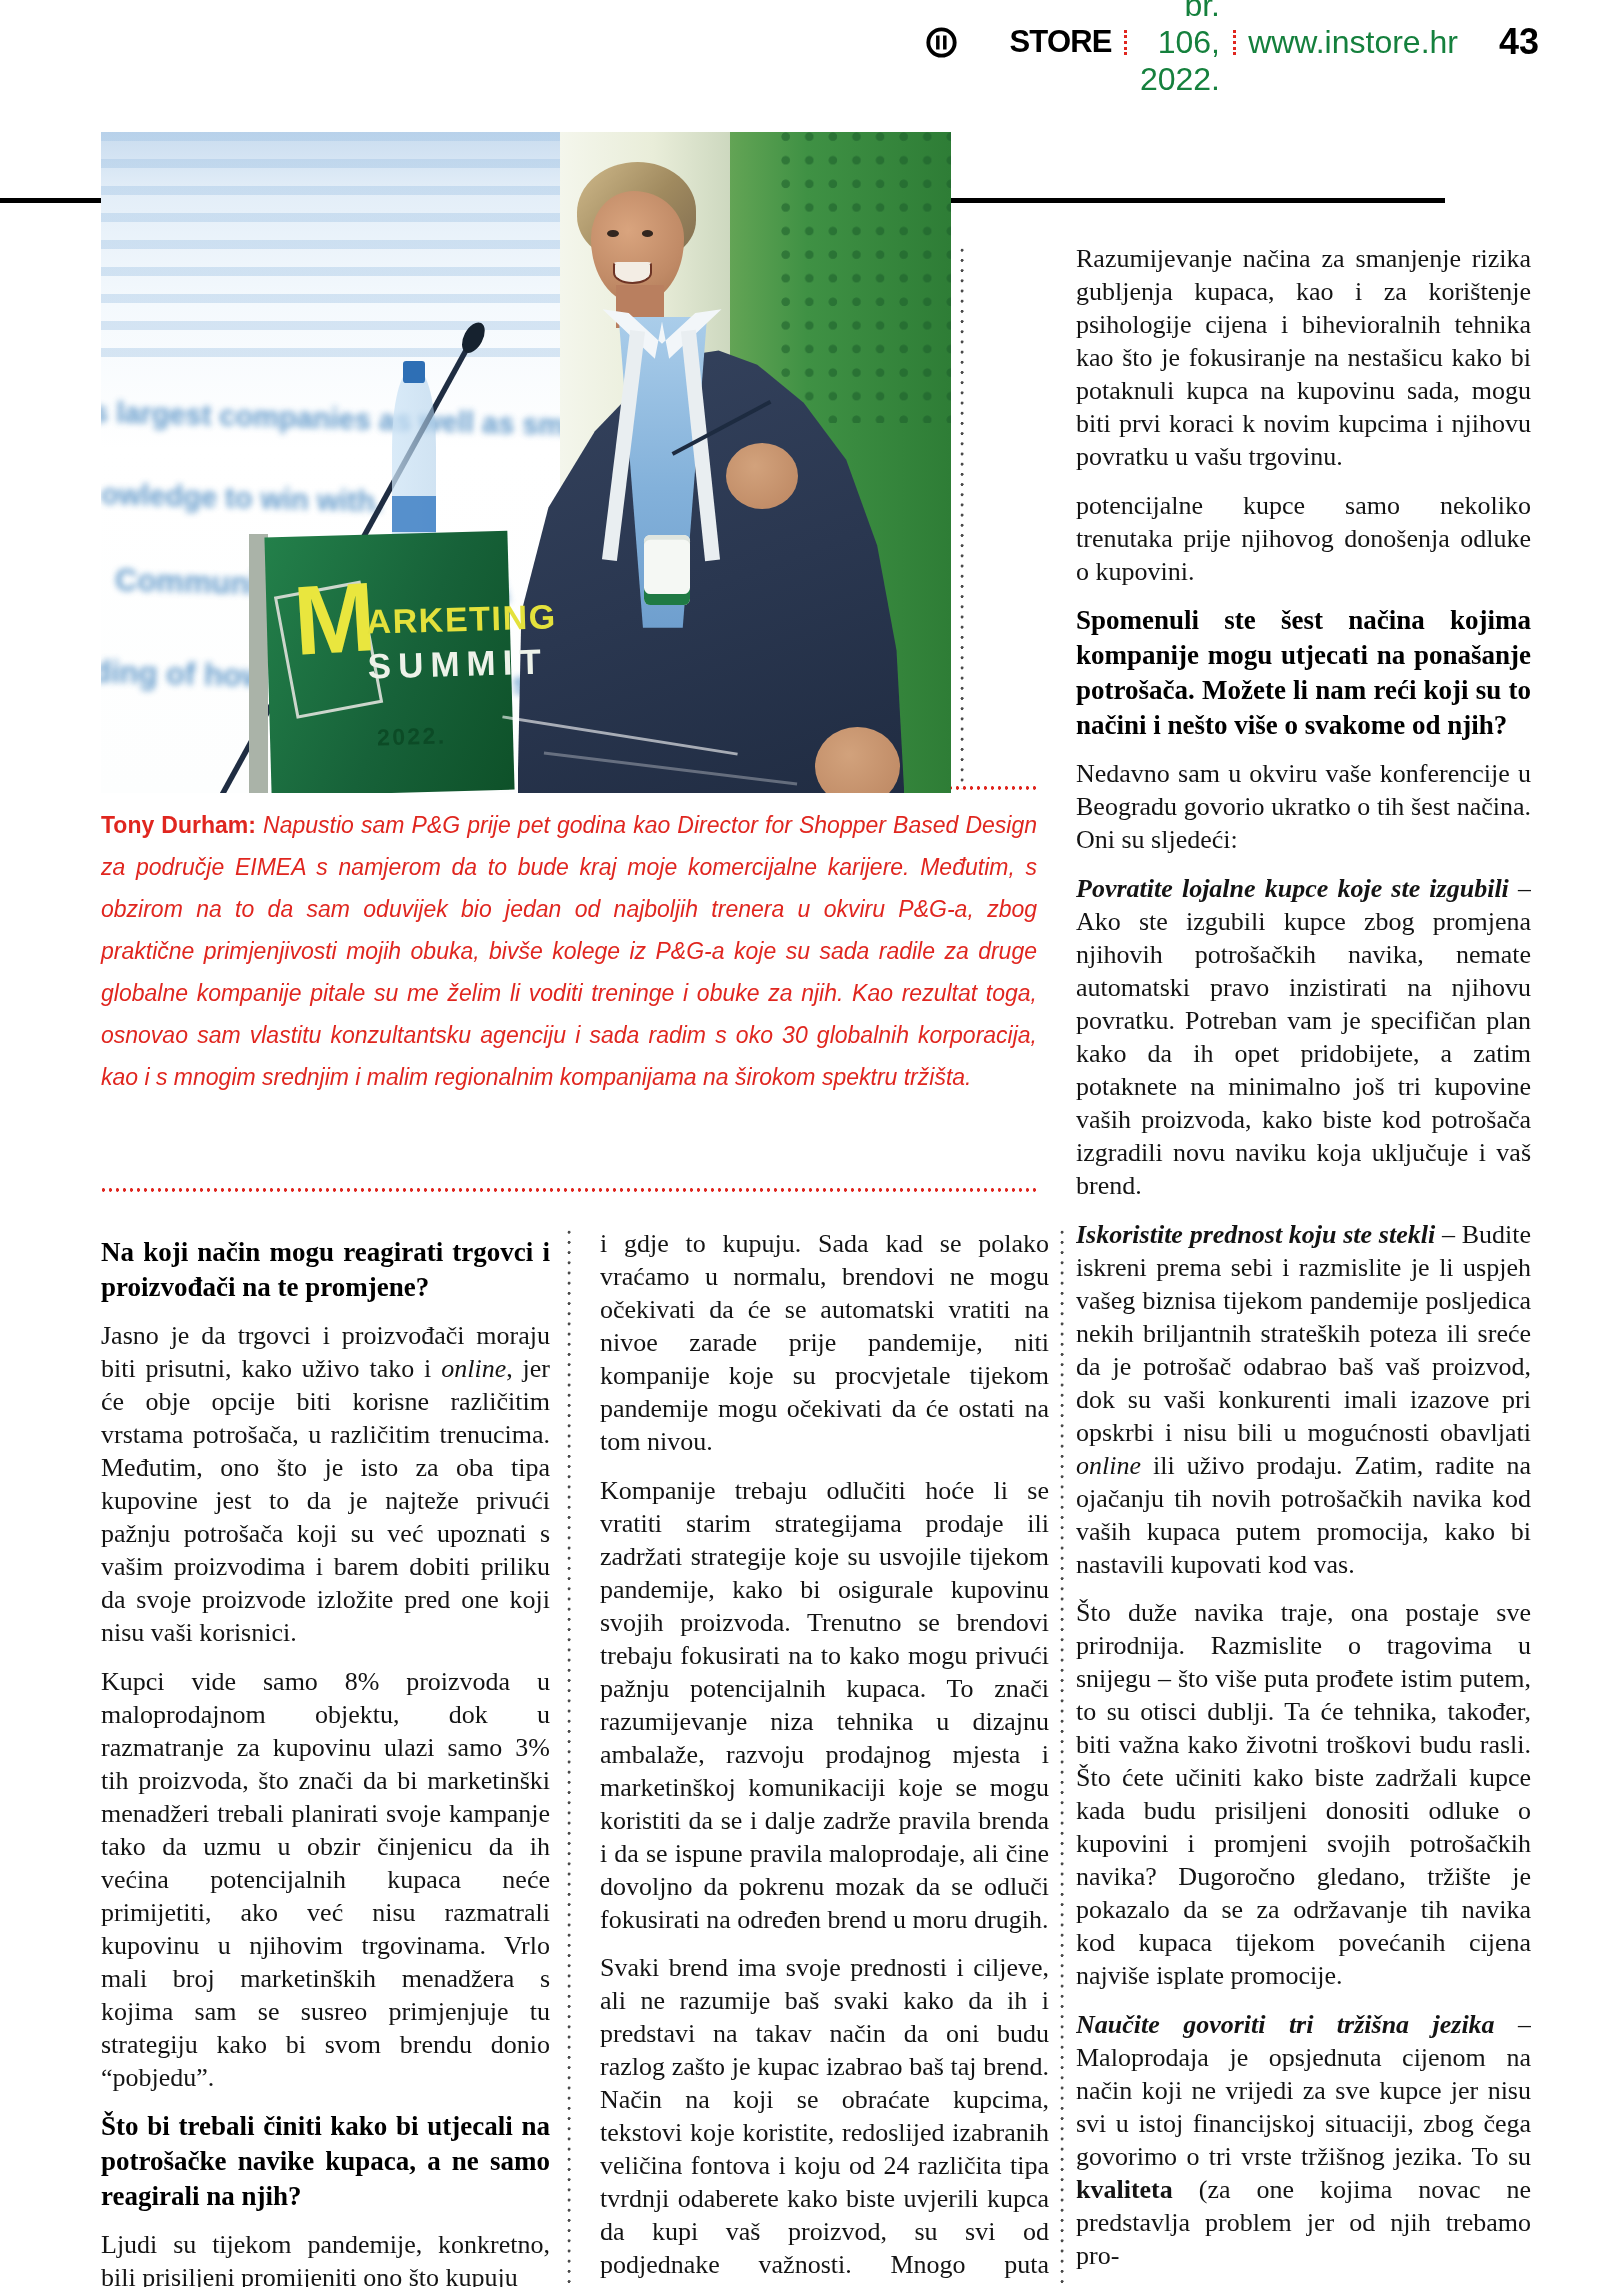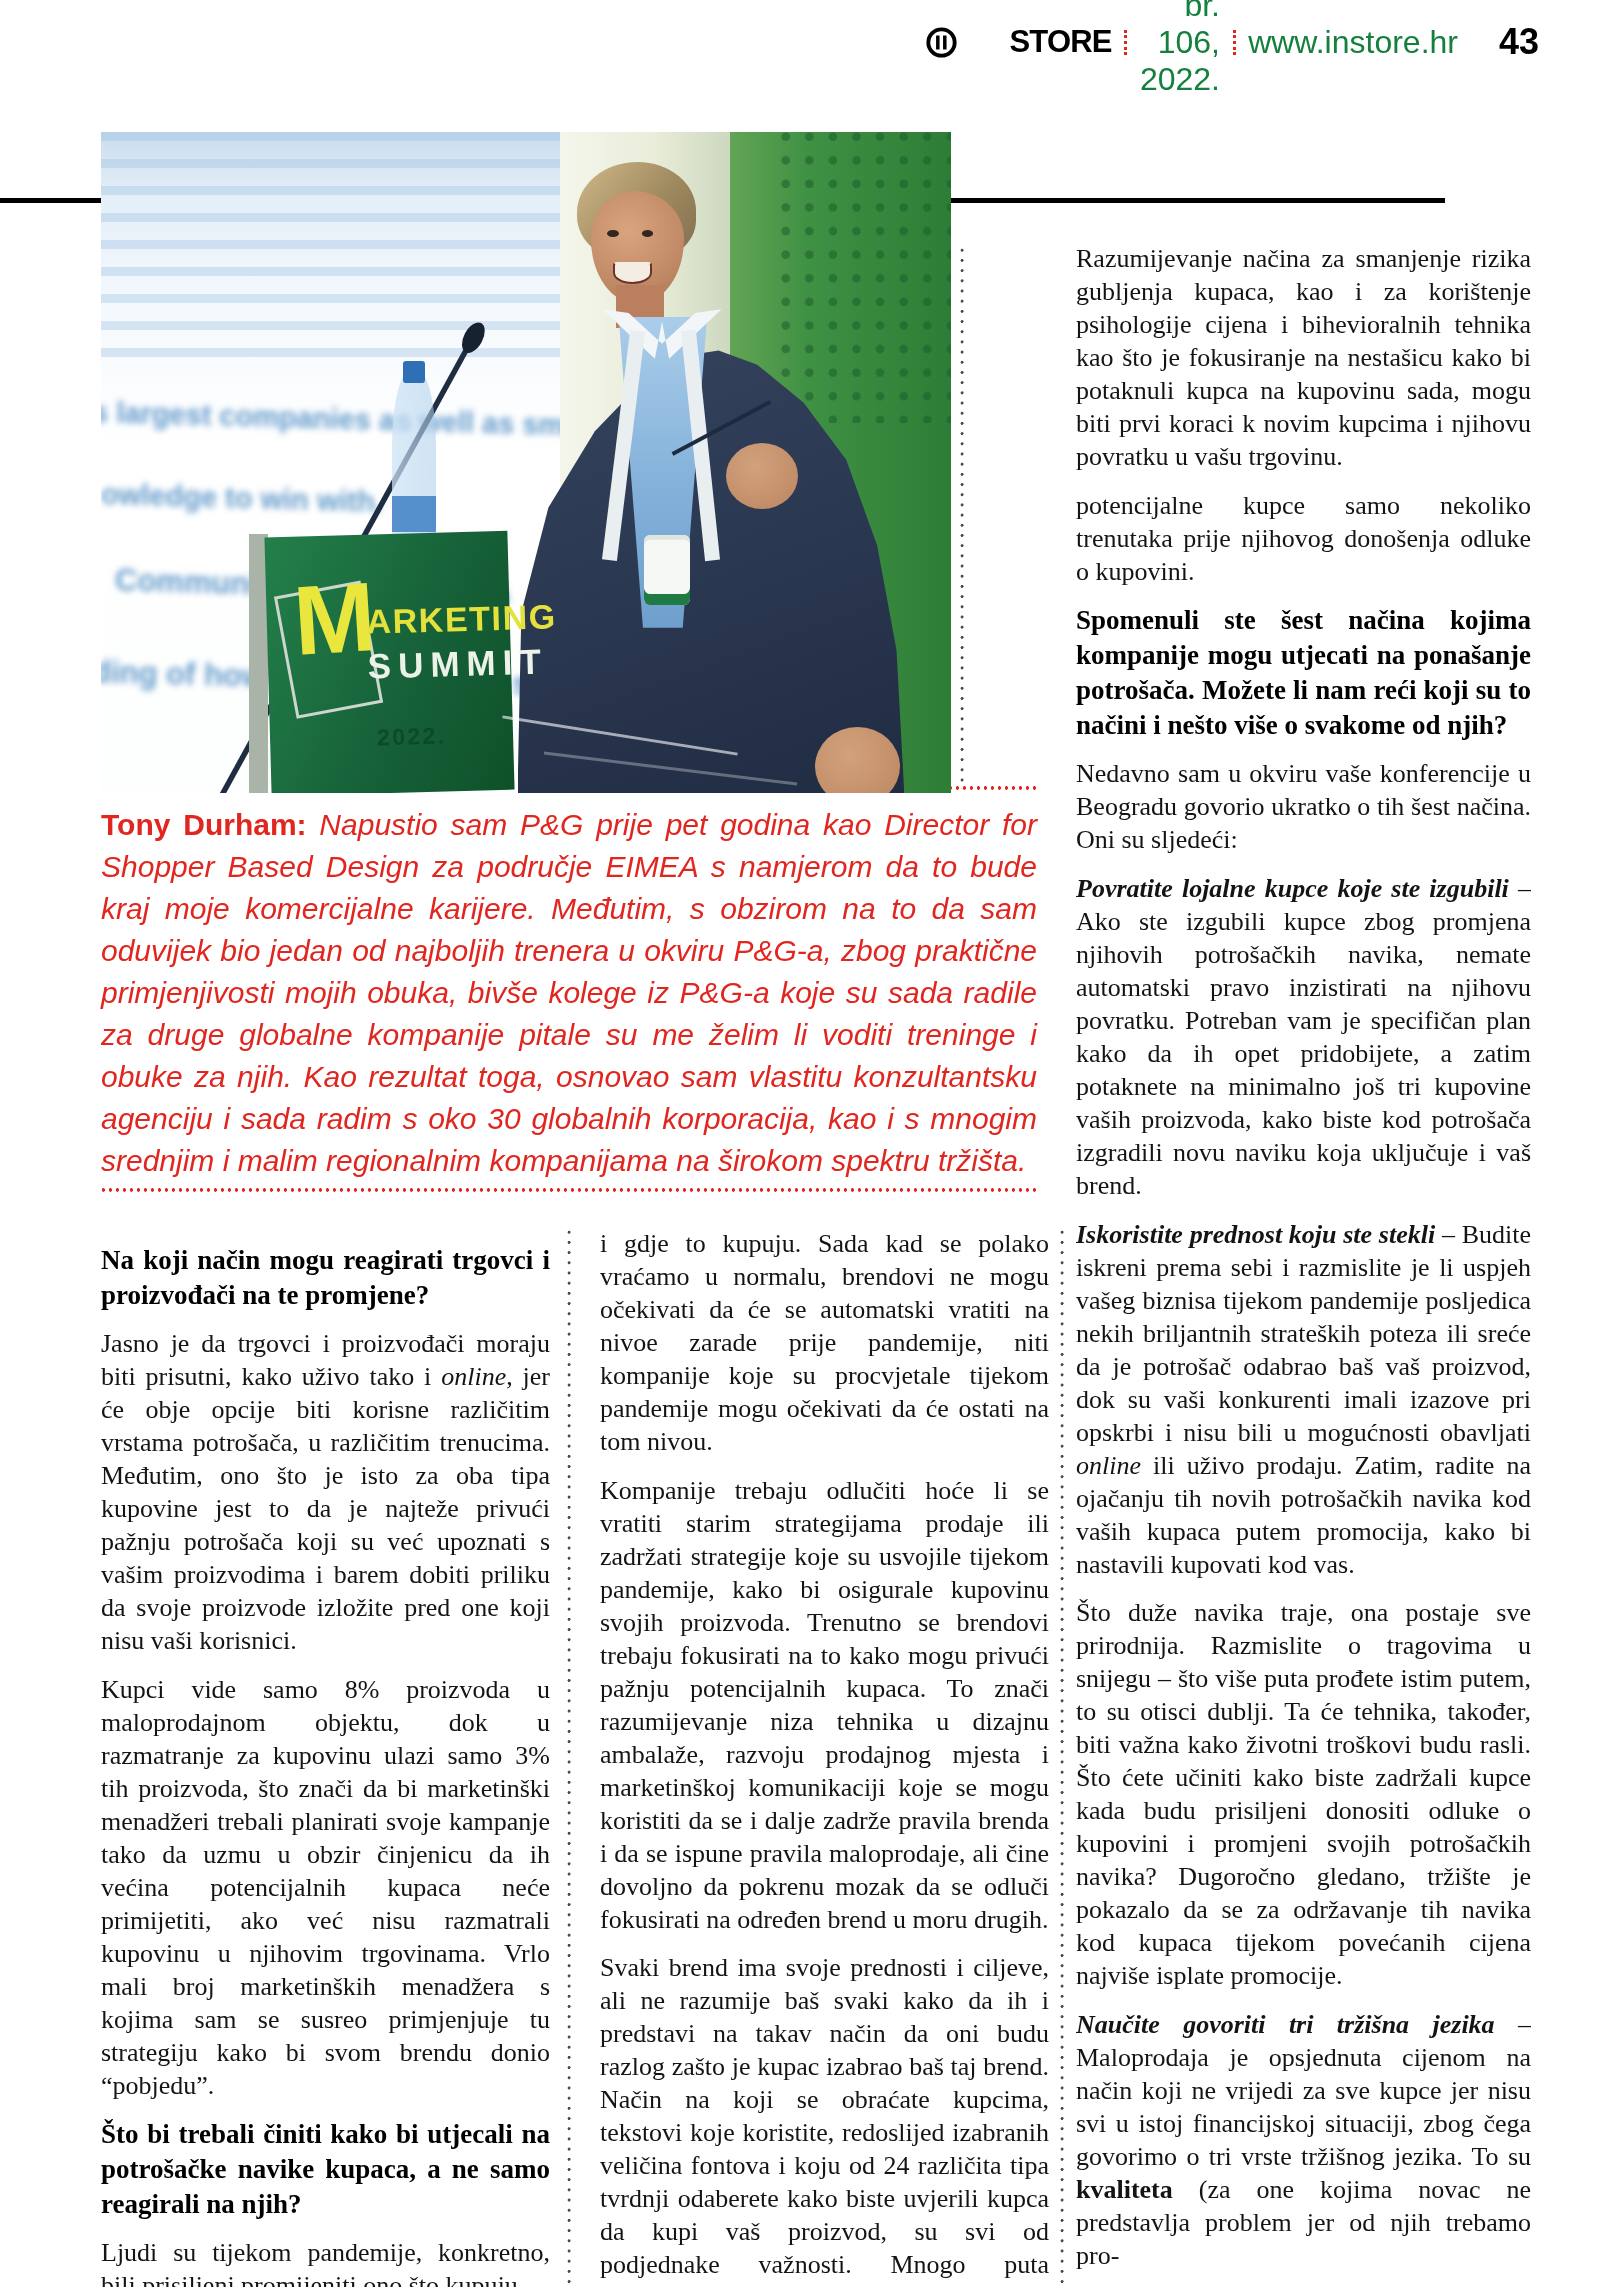--- a/index.html
+++ b/index.html
@@ -98,7 +98,7 @@
 
   
   .caption{position:absolute;left:101px;top:804px;width:936px;z-index:2;
-     font-family:"Liberation Sans",sans-serif;font-style:italic;font-size:30px;line-height:42px;
+     font-family:"Liberation Sans",sans-serif;font-style:italic;font-size:23px;line-height:42px;
      color:#e0261f;text-align:justify;}
   .run-sp{font-style:normal;font-weight:bold;}
 

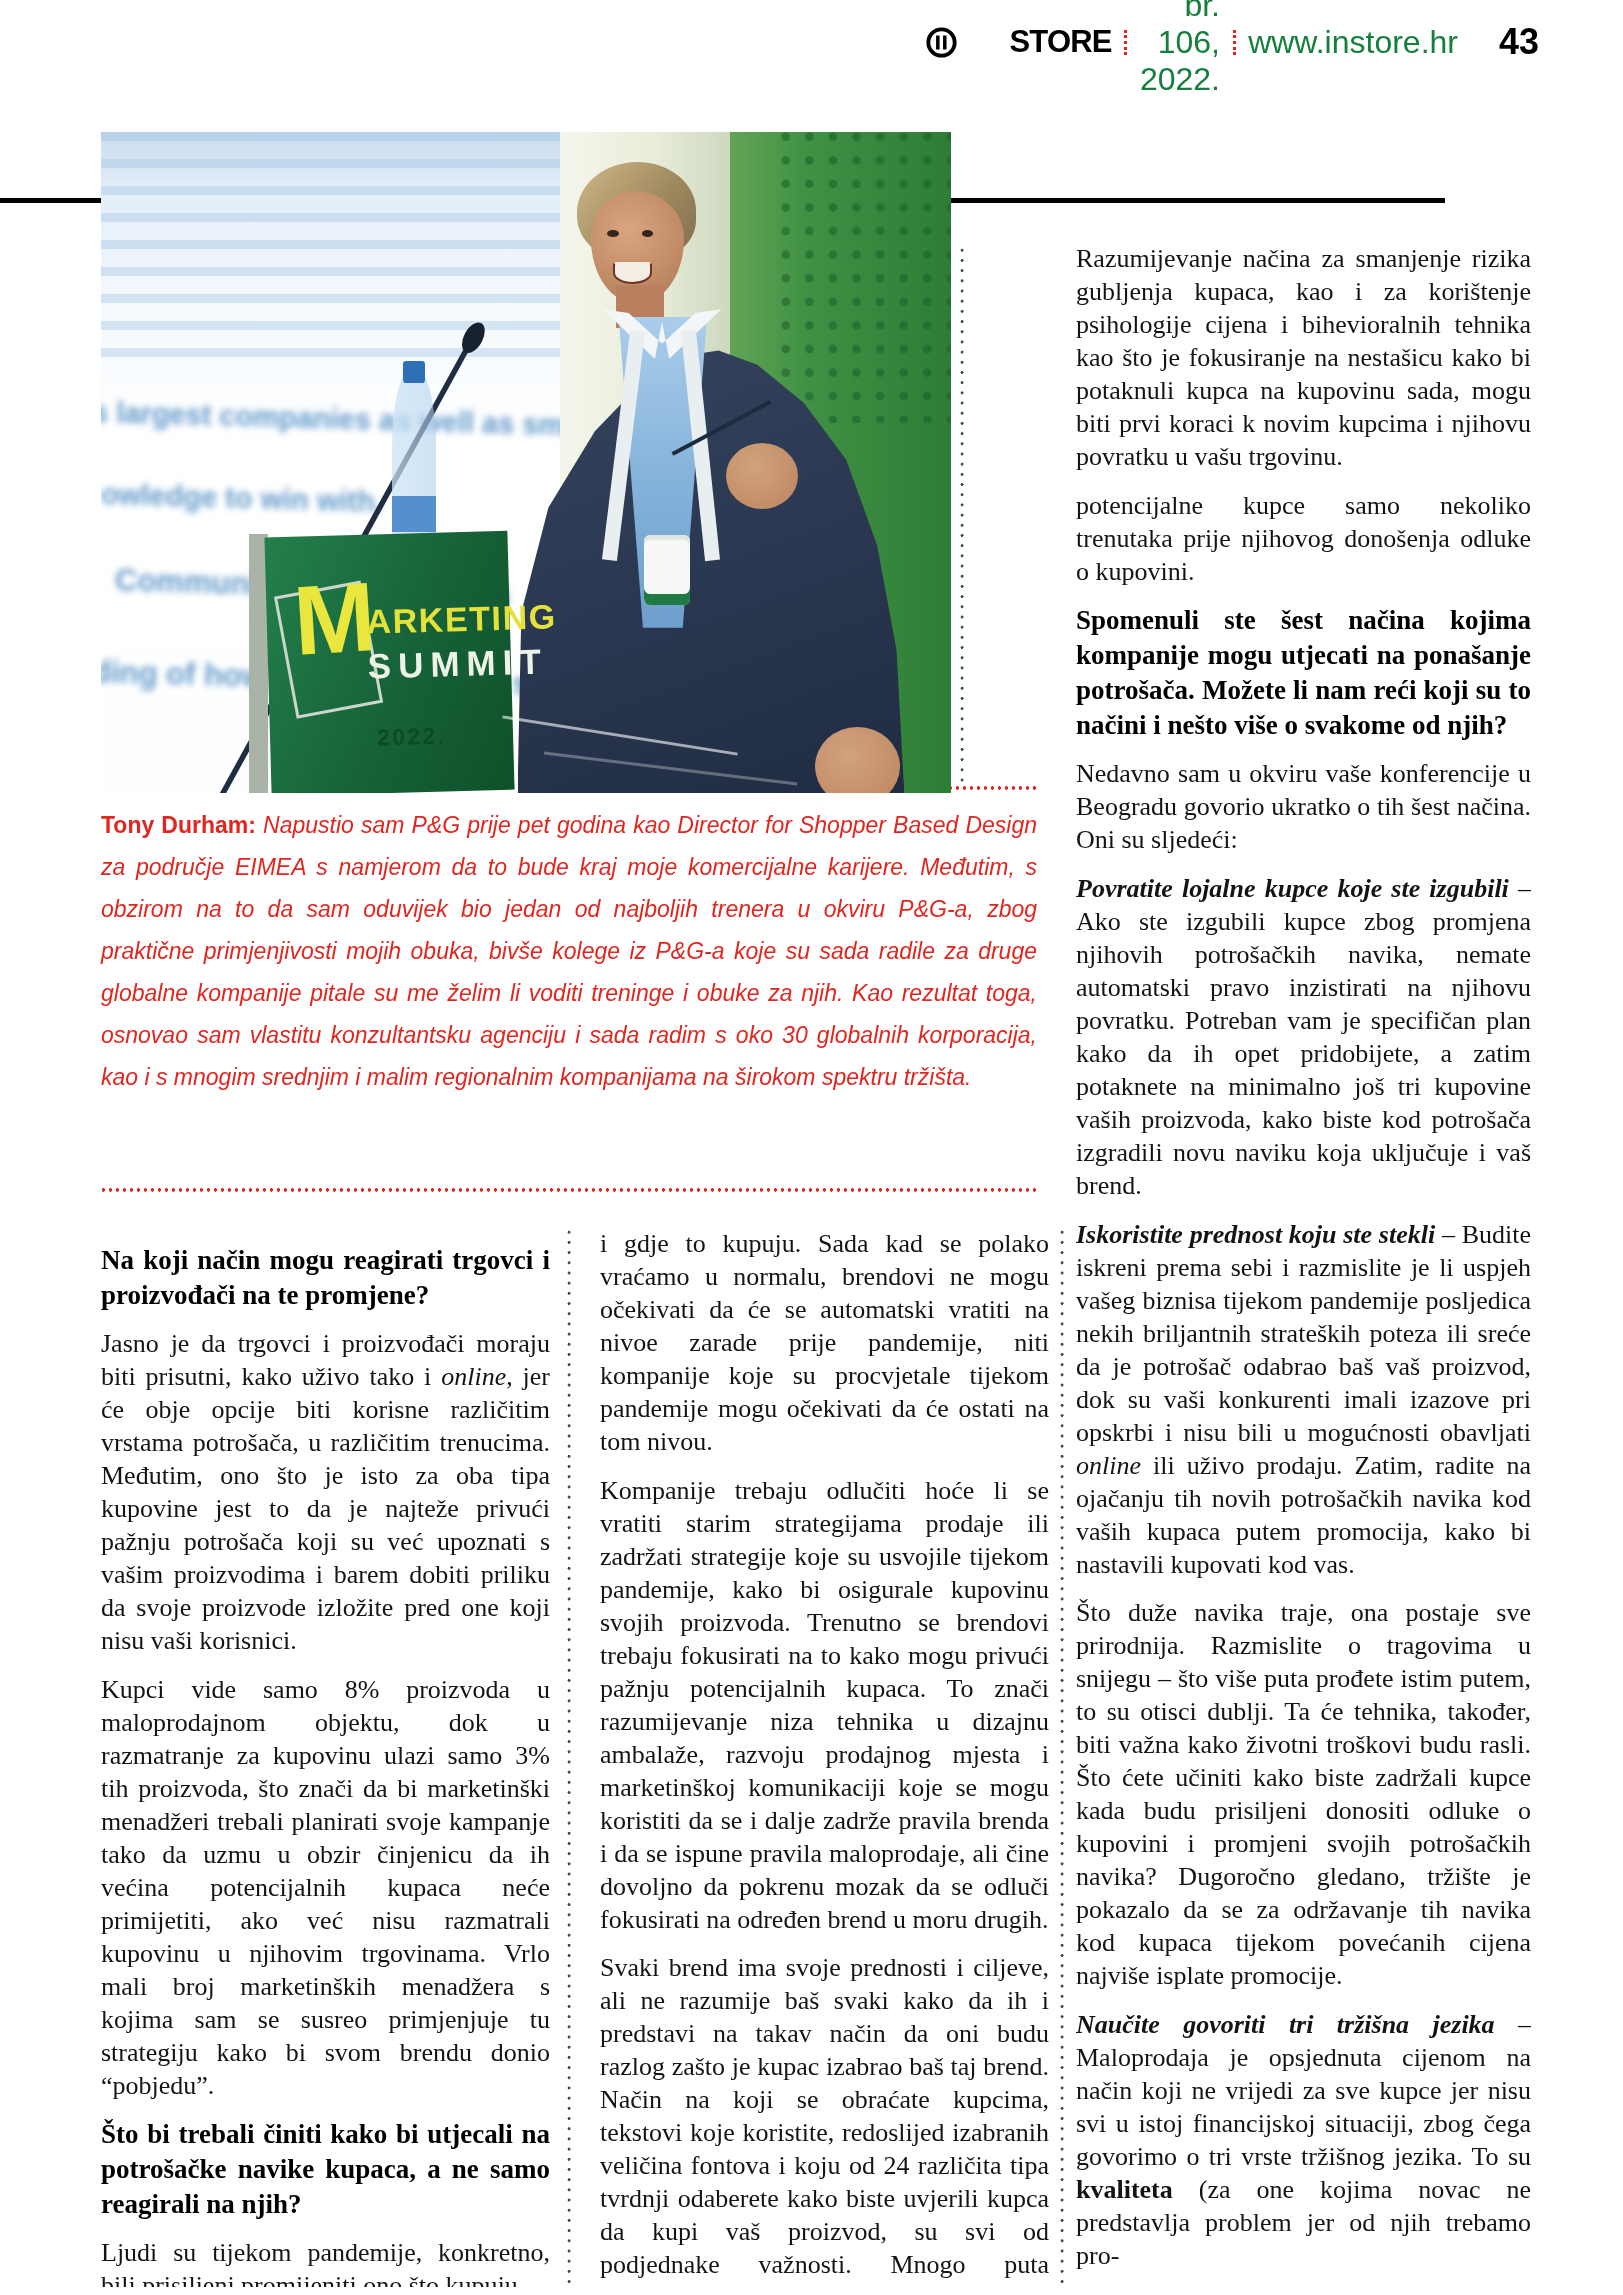--- a/index.html
+++ b/index.html
@@ -106,7 +106,7 @@
   .col{position:absolute;z-index:2;text-align:justify;font-size:26px;line-height:33px;overflow:hidden;}
   .col p{margin:0 0 15.7px 0;}
   .col h3{margin:4.7px 0 14px 0;font-size:27px;line-height:35px;font-weight:bold;color:#000;}
-  .col h3:first-child{margin-top:16px;}
+  .col h3:first-child{margin-top:8px;}
   .col1{left:101px;top:1227px;width:449px;height:1060px;}
   .col2{left:600px;top:1227px;width:449px;height:1060px;}
   .col3{left:1076px;top:242px;width:455px;height:2045px;}

